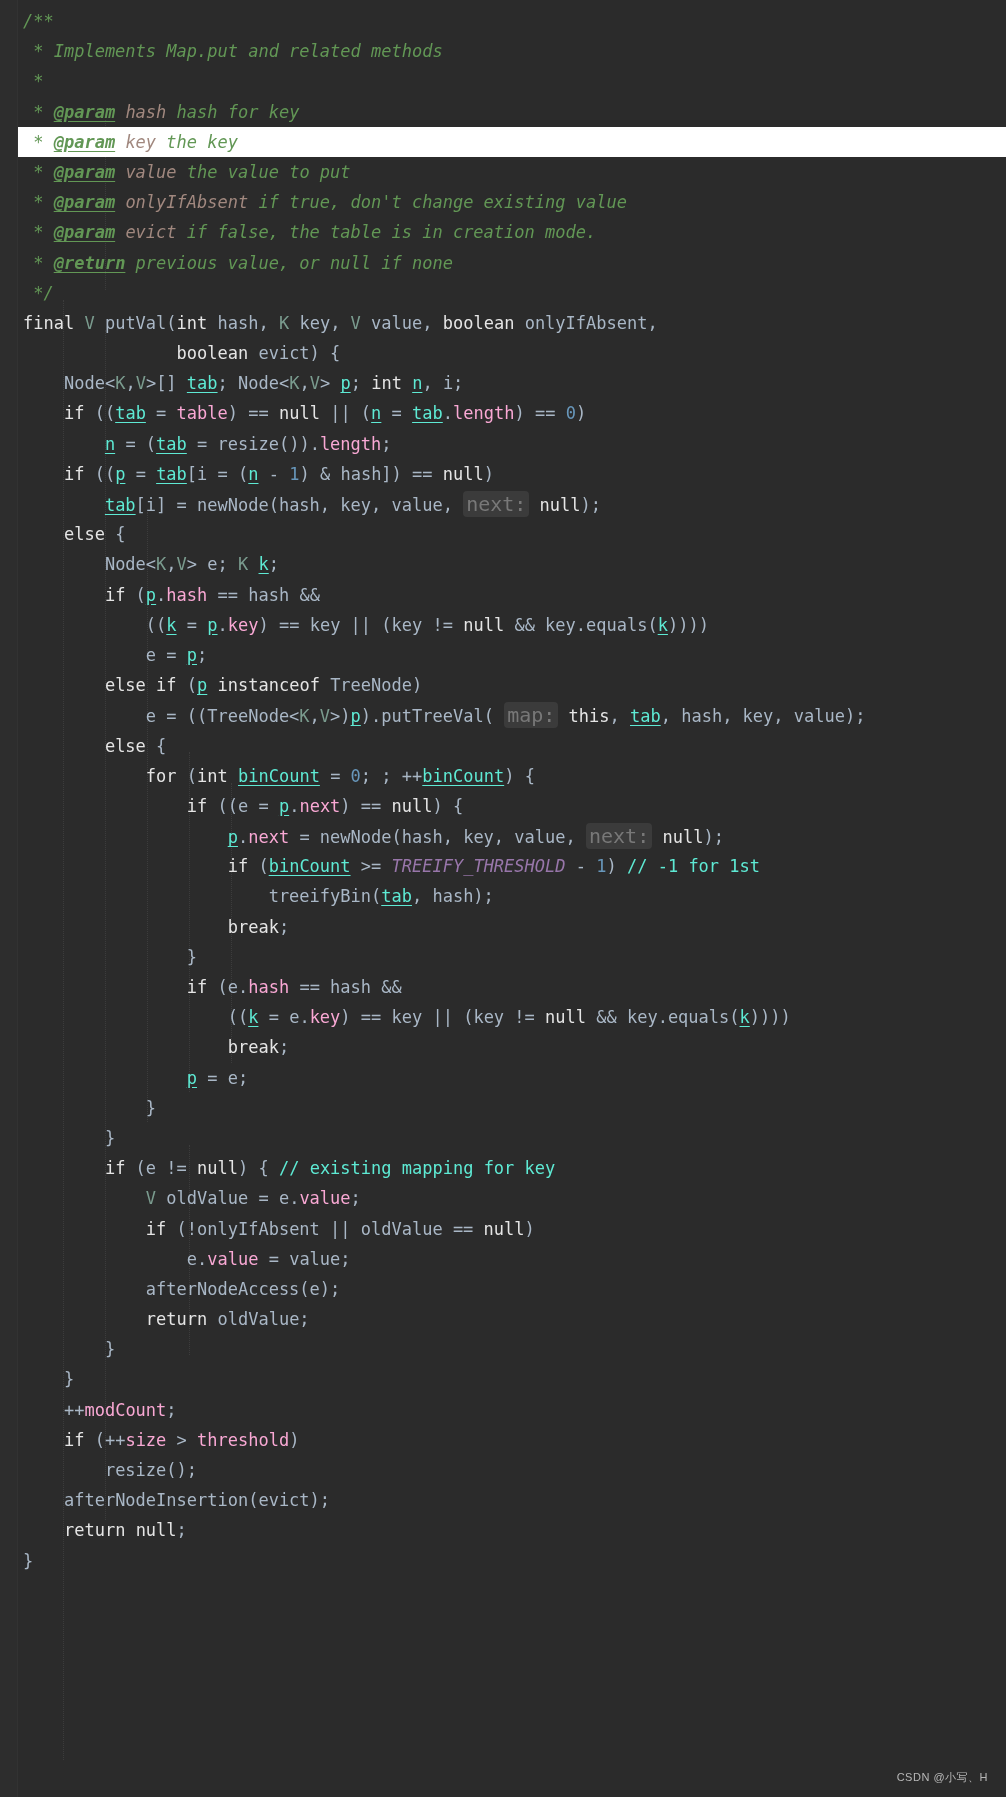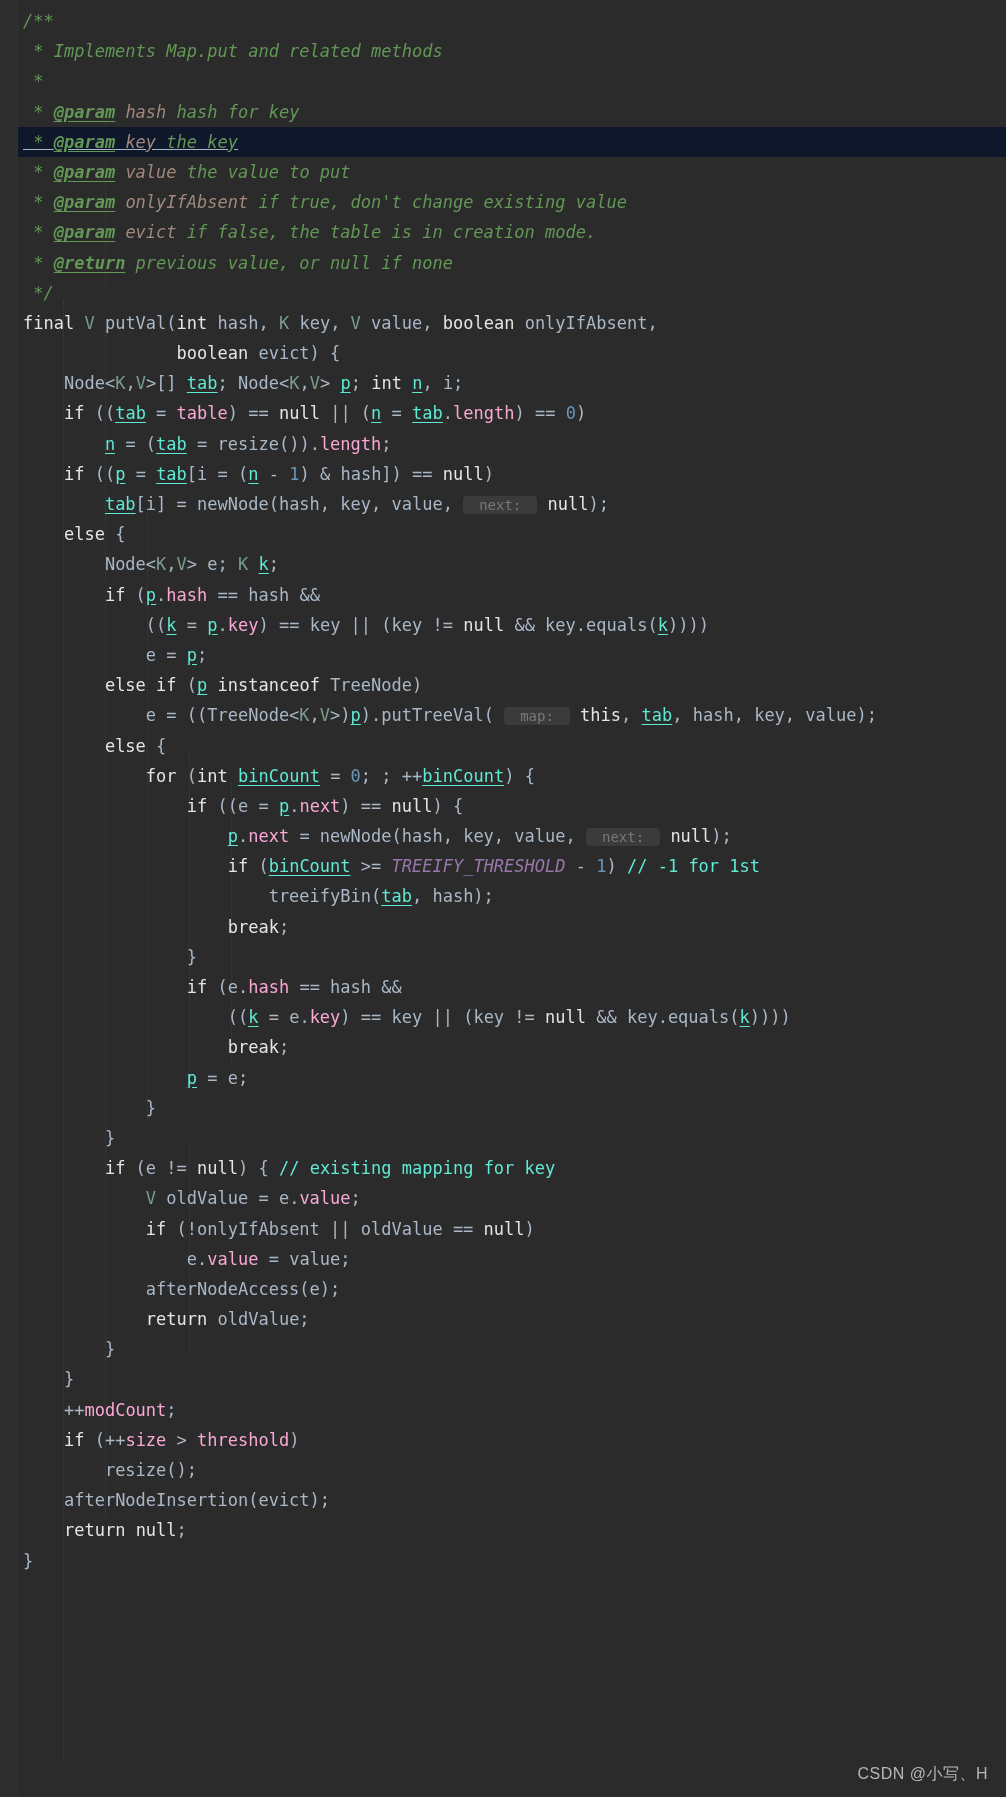--- a/index.html
+++ b/index.html
@@ -53,9 +53,8 @@
 
   
   .line.current {
-    background: #0f172a;
+    background: #ffffff;
     box-shadow: inset 0 0 0 1px rgba(60,60,60,0.0);
-    text-decoration: underline;
   }
 
   

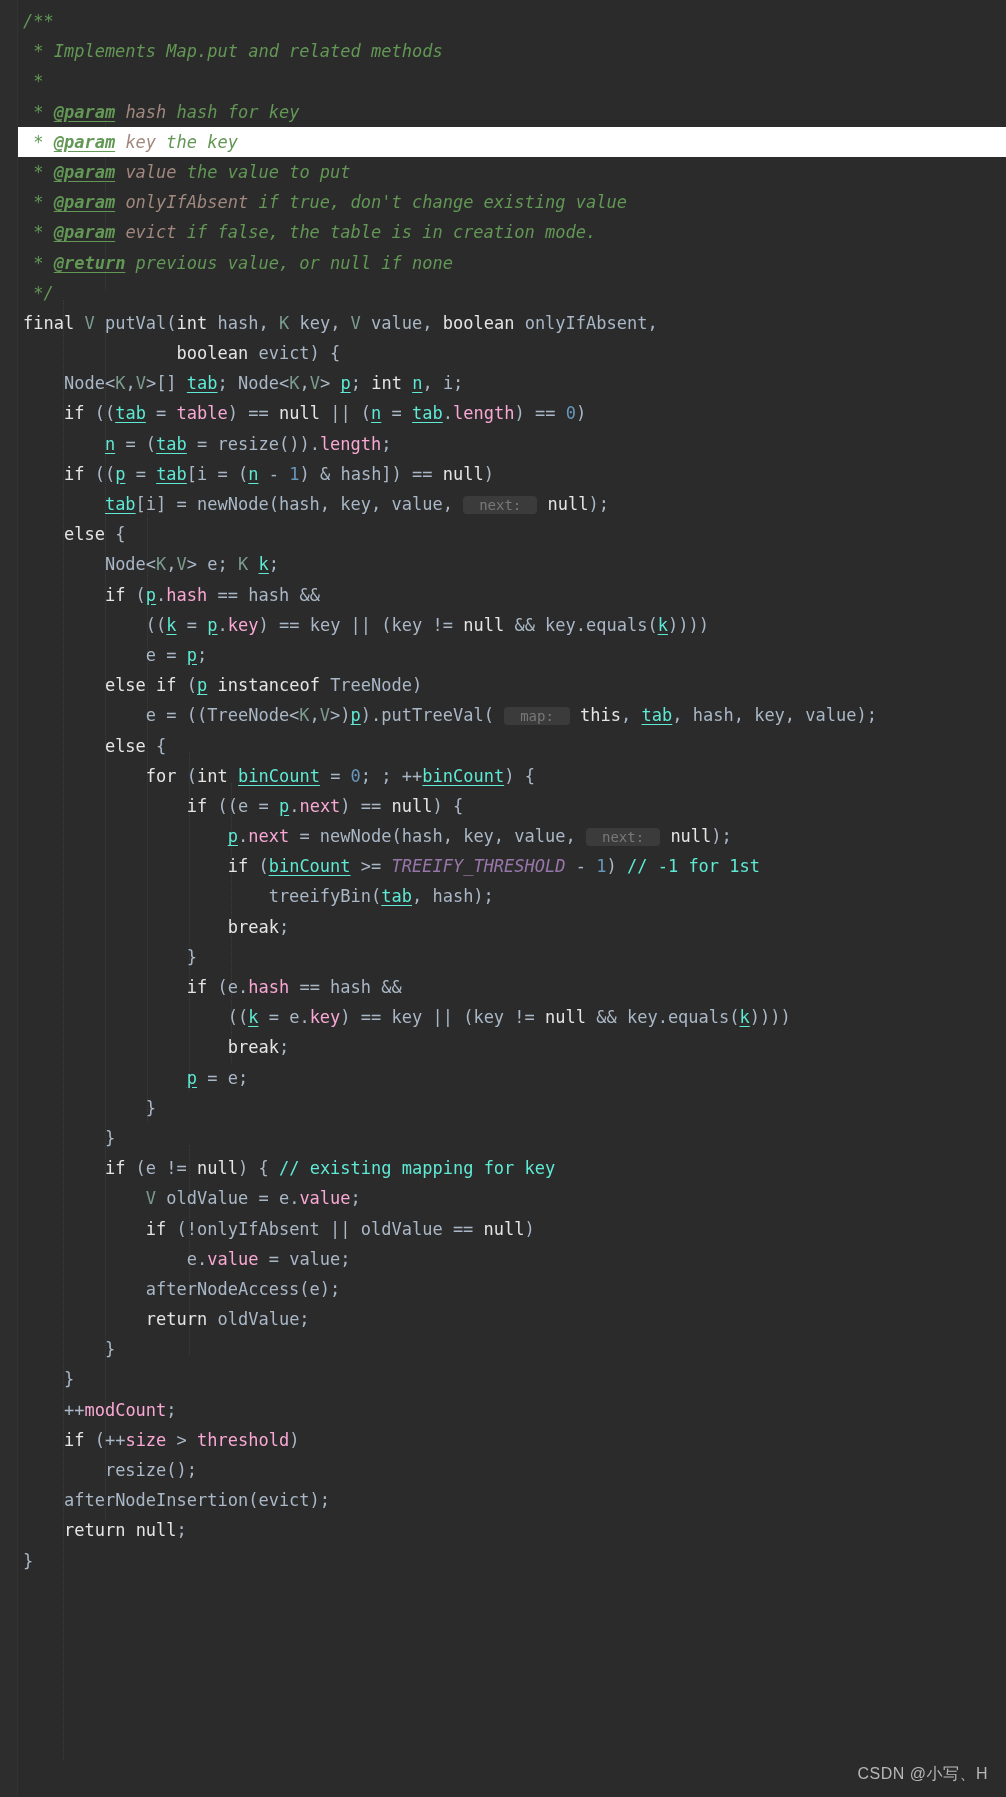--- a/index.html
+++ b/index.html
@@ -73,8 +73,8 @@
     color: #787878;
     background: #3b3b3b;
     border-radius: 4px;
-    padding: 1px 16px;
-    font-size: 14px;
+    padding: 1px 3px;
+    font-size: 20px;
   }
 
   

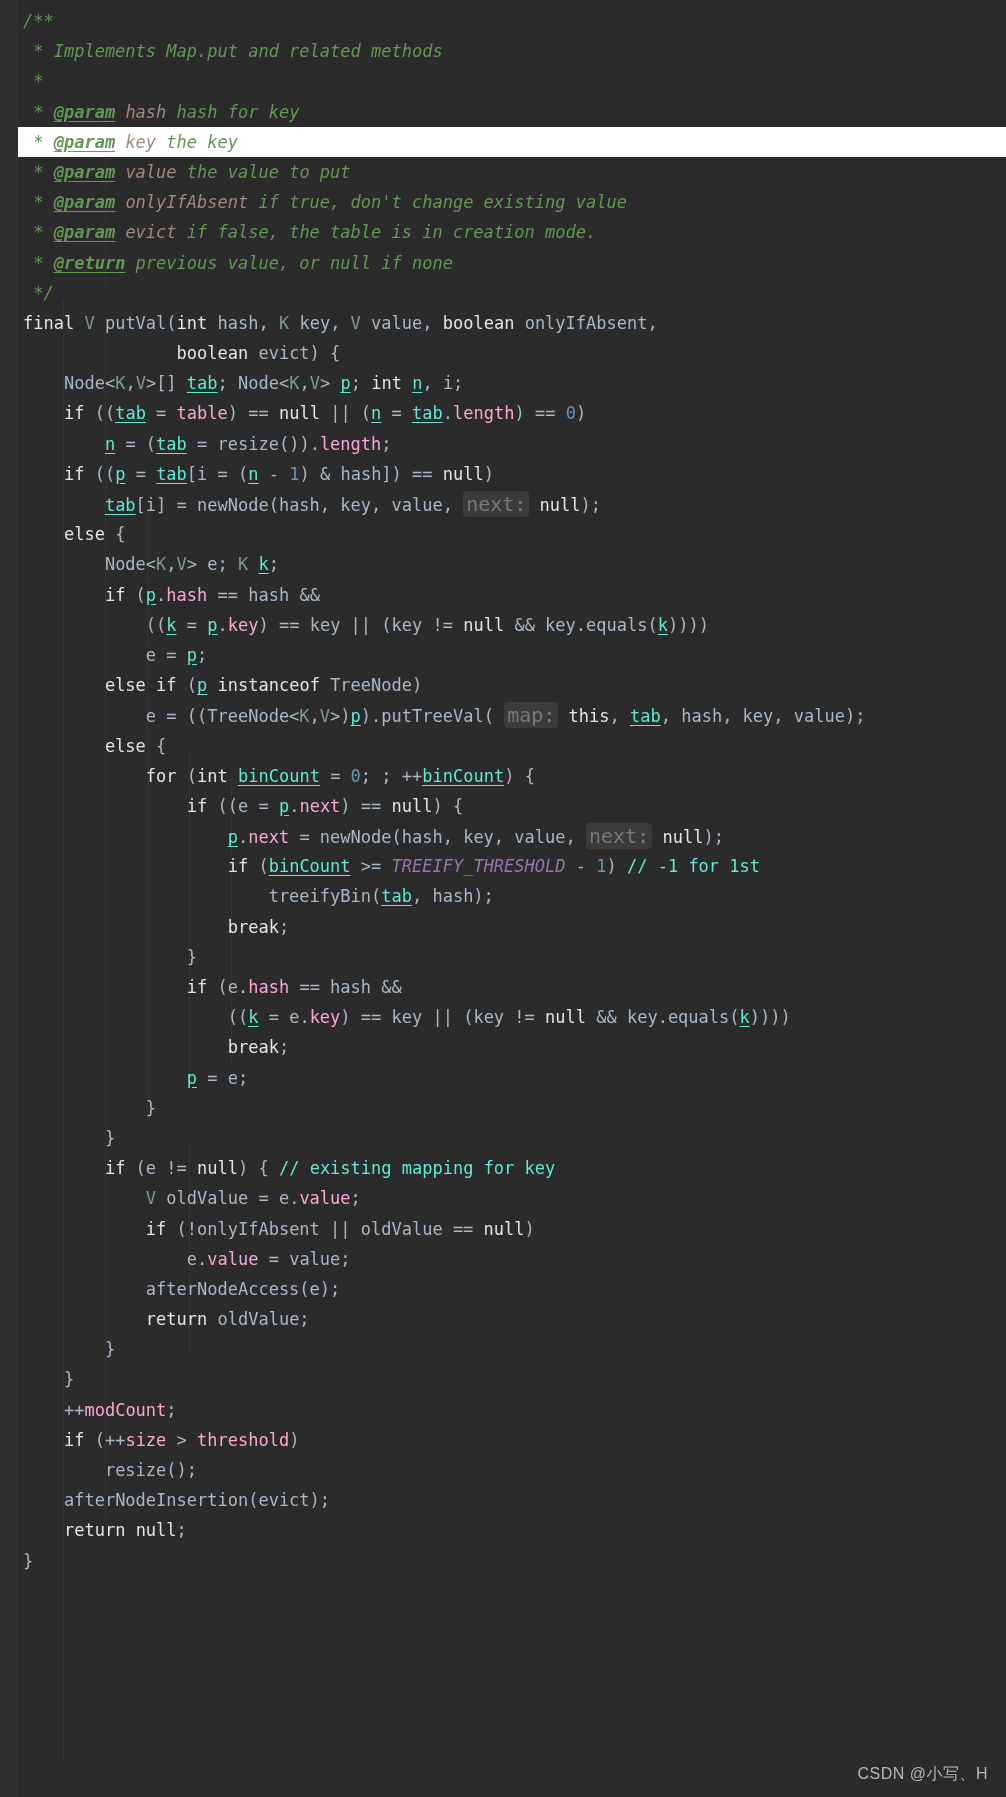--- a/index.html
+++ b/index.html
@@ -93,7 +93,7 @@
     bottom: 12px;
     color: #cfcfcf;
     font-family: "Liberation Sans", sans-serif;
-    font-size: 16px;
+    font-size: 11px;
     opacity: .85;
     letter-spacing: .5px;
   }

